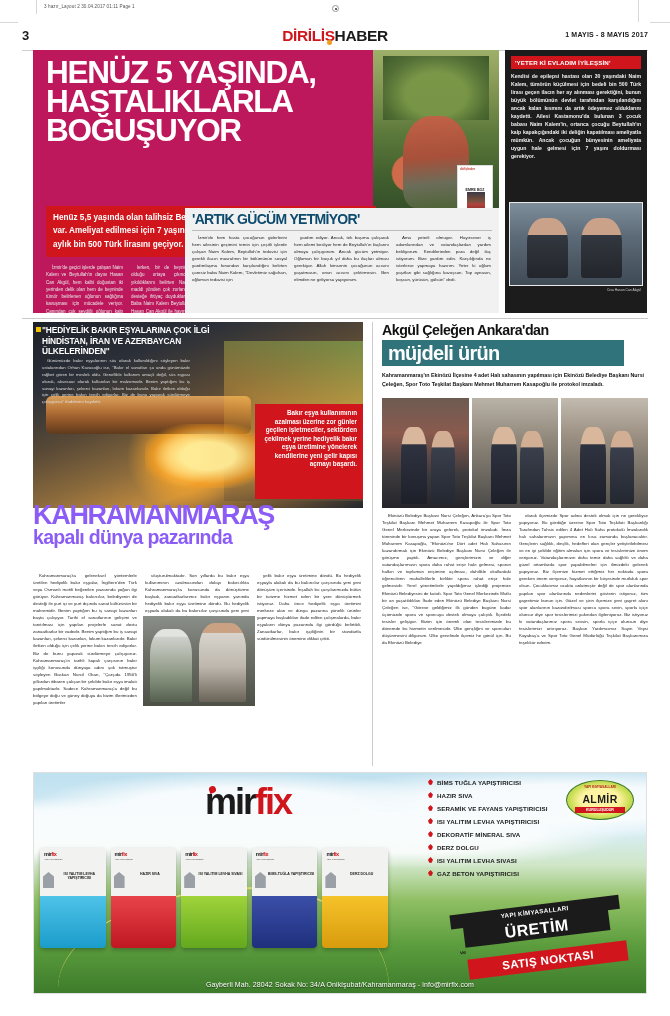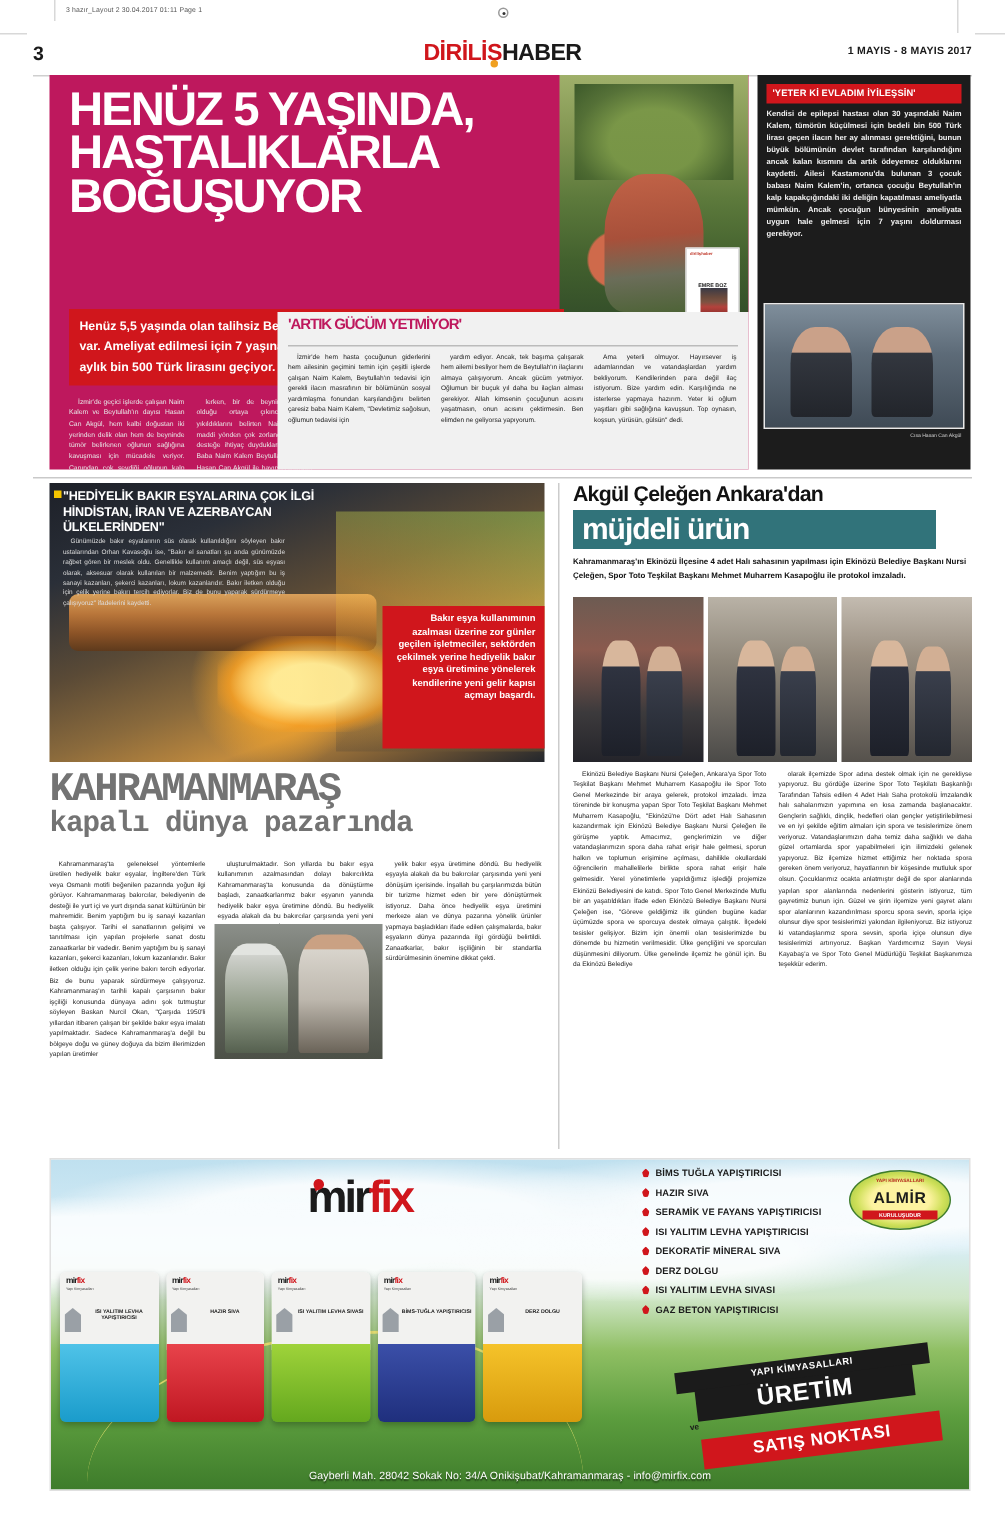--- a/index.html
+++ b/index.html
@@ -117,7 +117,7 @@
   }
   .sub1-head {
     position:absolute; left:7px; top:3px; width:300px;
-    font-size:10px; font-weight:bold; letter-spacing:-.7px; color:#be185d;
+    font-size:14px; font-weight:bold; letter-spacing:-.7px; color:#0c4a6e;
   }
   .sub1-rule { position:absolute; left:7px; top:22px; width:300px; height:1px; background:#bbb; }
   .sub1-cols {

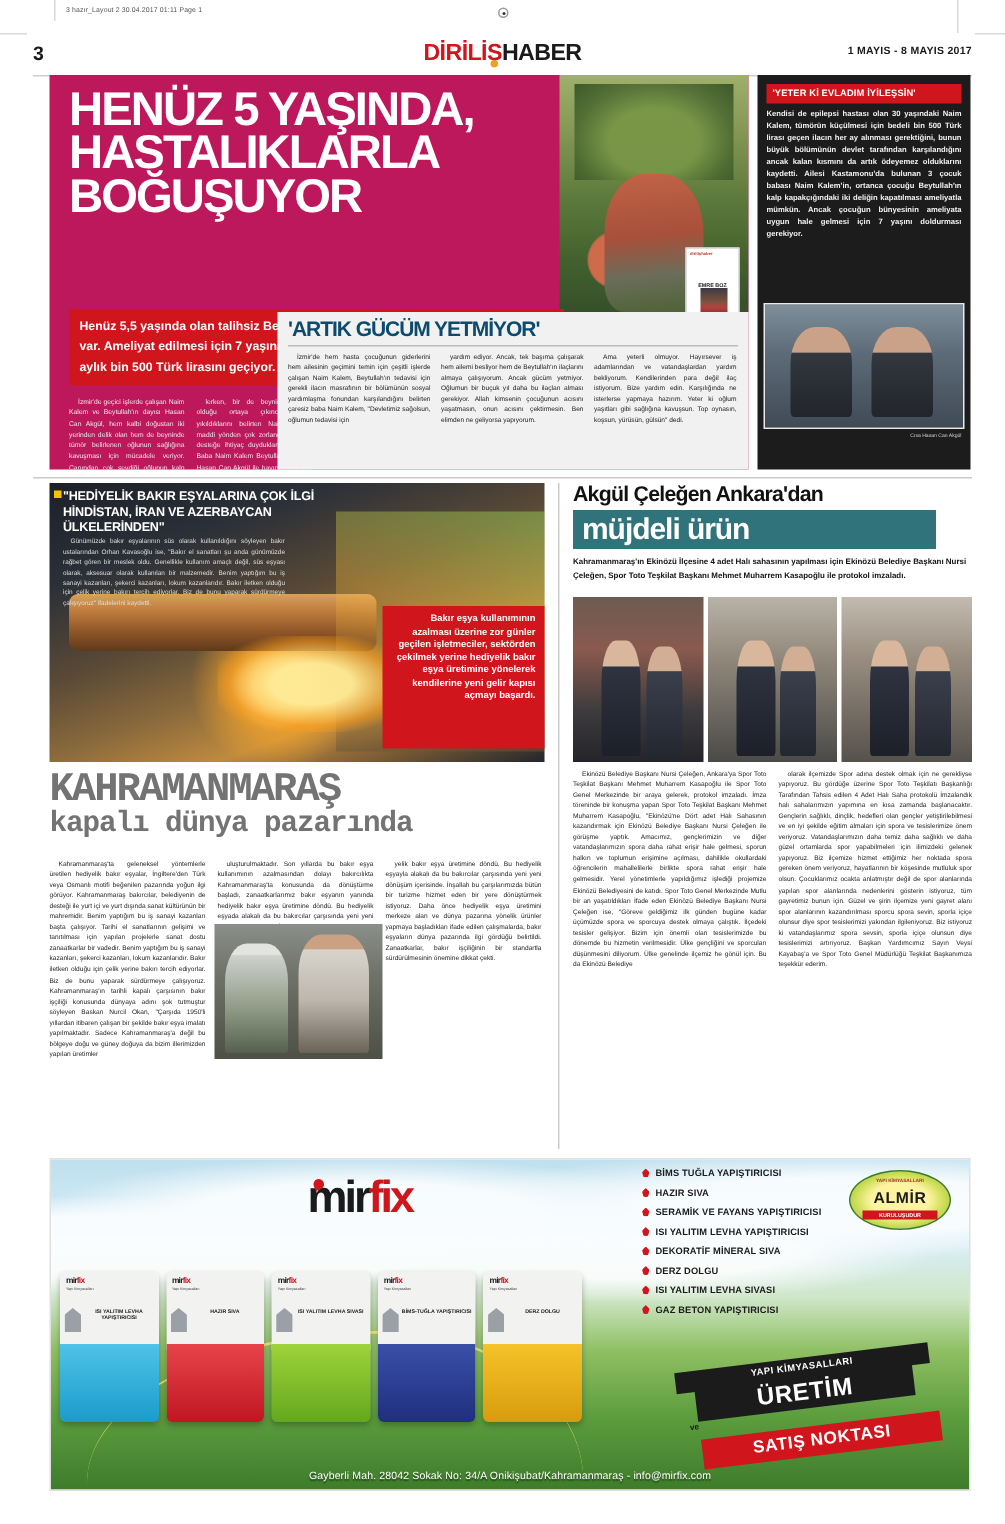--- a/index.html
+++ b/index.html
@@ -203,9 +203,8 @@
   }
 
   .copper-title {
-    position:absolute; left:33px; top:515px; width:340px;
-    color:#737373;
-    font-family:Liberation Mono, monospace;
+    position:absolute; left:33px; top:503px; width:340px;
+    color:#8b5cf6;
   }
   .copper-title .l1 {
     font-size:27px; font-weight:bold; letter-spacing:-1.3px; line-height:.95; display:block;

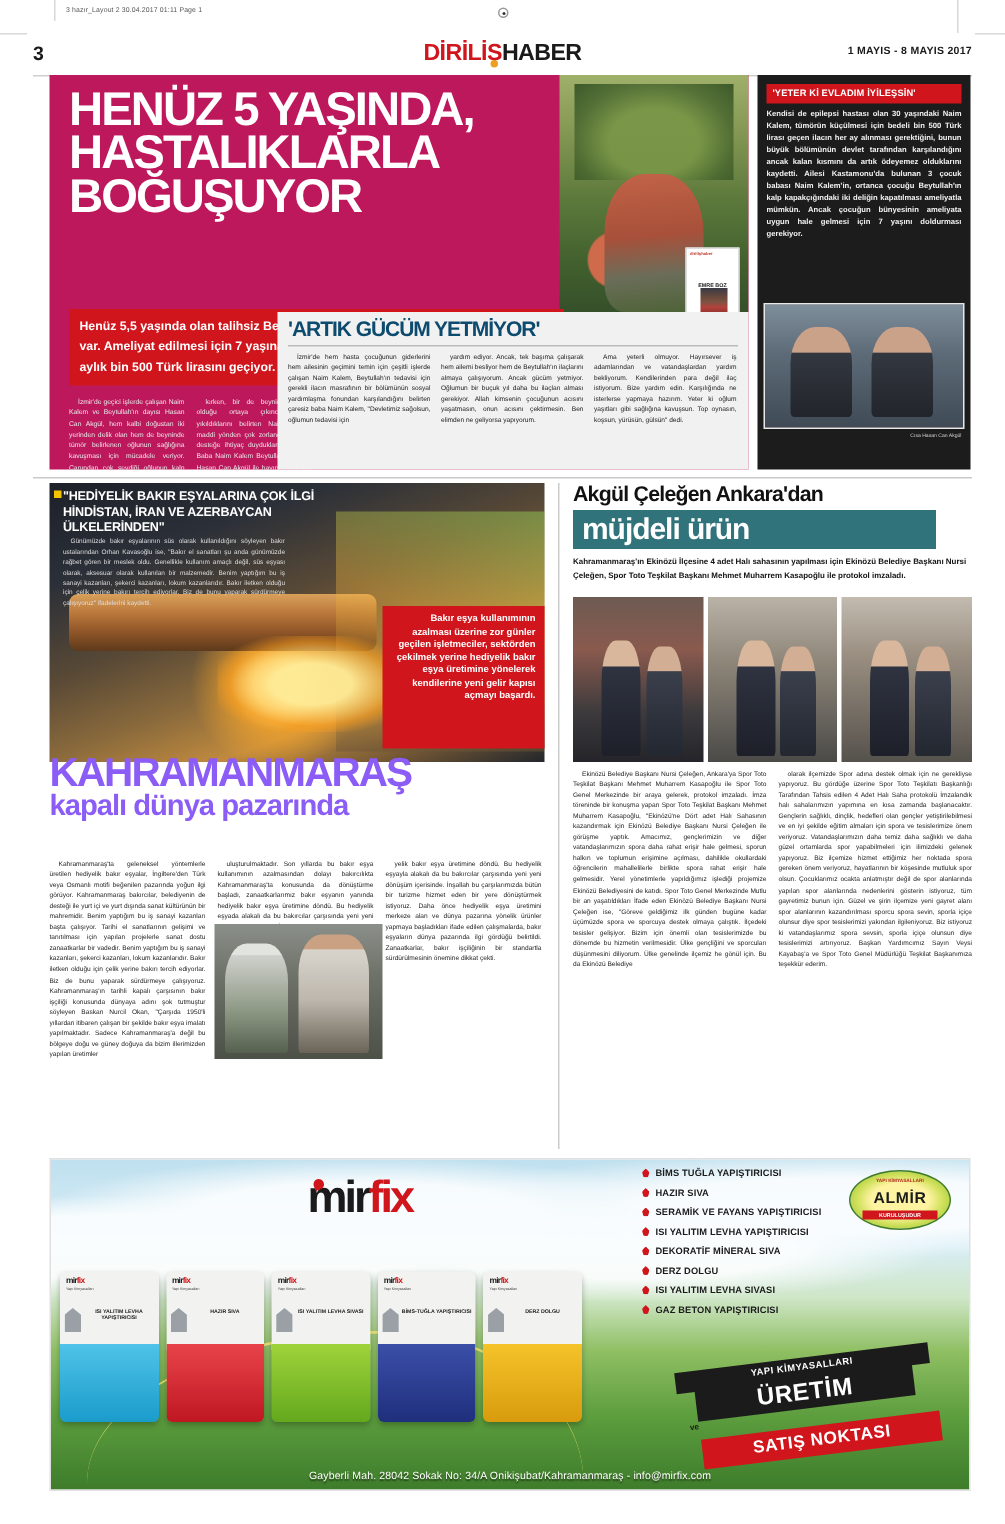--- a/index.html
+++ b/index.html
@@ -295,7 +295,7 @@
     border-radius:60% 40% 0 0 / 100% 100% 0 0;
   }
   .ad-logo {
-    position:absolute; left:205px; top:784px; font-size:30px; font-weight:bold;
+    position:absolute; left:205px; top:784px; font-size:36px; font-weight:bold;
     letter-spacing:-2px; line-height:1;
   }
   .ad-logo .m1 { color:#1b1b1b; }

